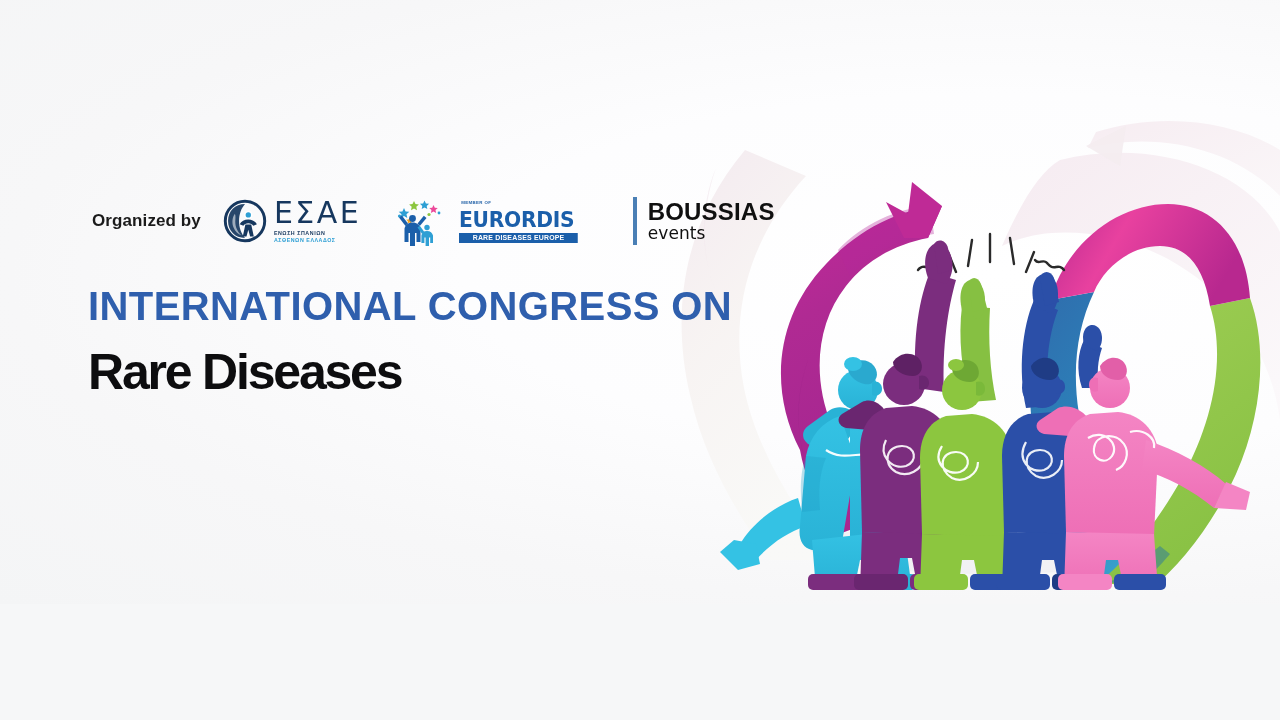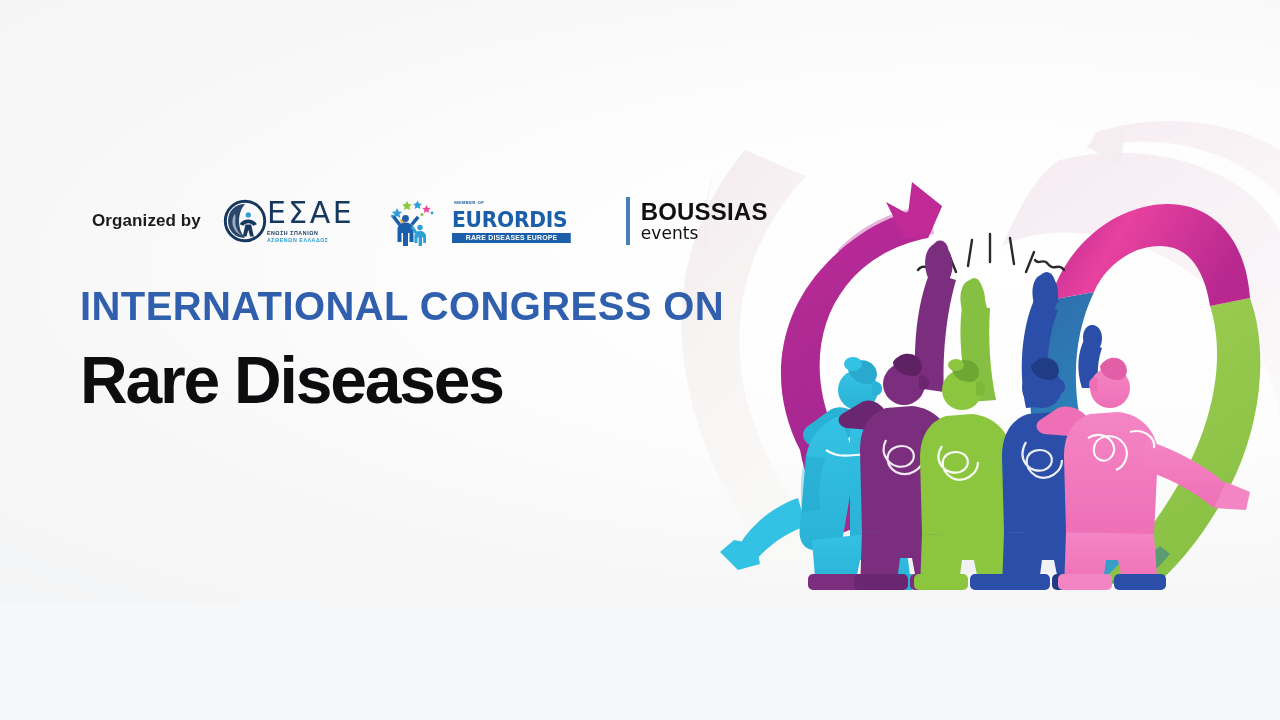--- a/index.html
+++ b/index.html
@@ -31,7 +31,7 @@
   }
 
   
-  .logo-esae{display:flex;align-items:center;}
+  .logo-esae{display:flex;align-items:center;gap:7px;}
   .esae-mark{width:44px;height:44px;flex:0 0 auto;}
   .esae-text{display:flex;flex-direction:column;line-height:1;}
   .esae-letters{

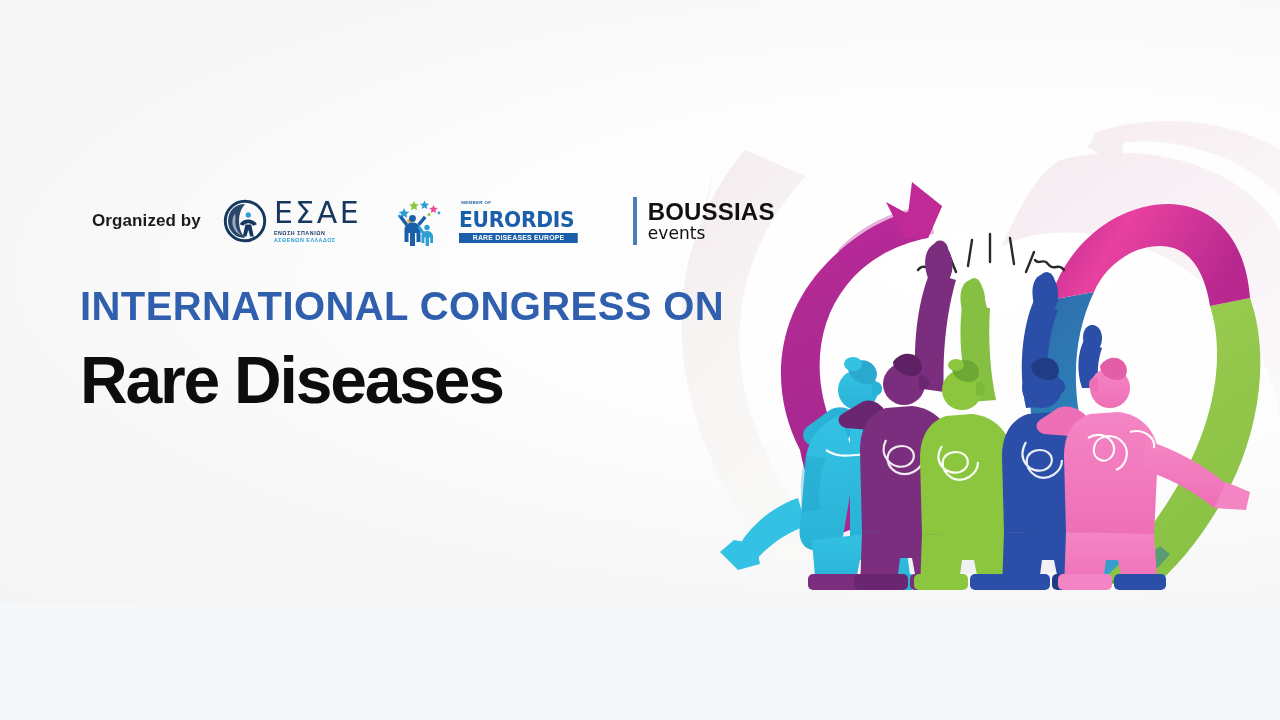--- a/index.html
+++ b/index.html
@@ -82,7 +82,7 @@
   }
 
   
-  .headline{position:absolute;left:80px;top:286px;z-index:6;}
+  .headline{position:absolute;left:88px;top:286px;z-index:6;}
   .kicker{
     font-size:40px;font-weight:700;color:#2f5fad;letter-spacing:.4px;
     line-height:1;white-space:nowrap;

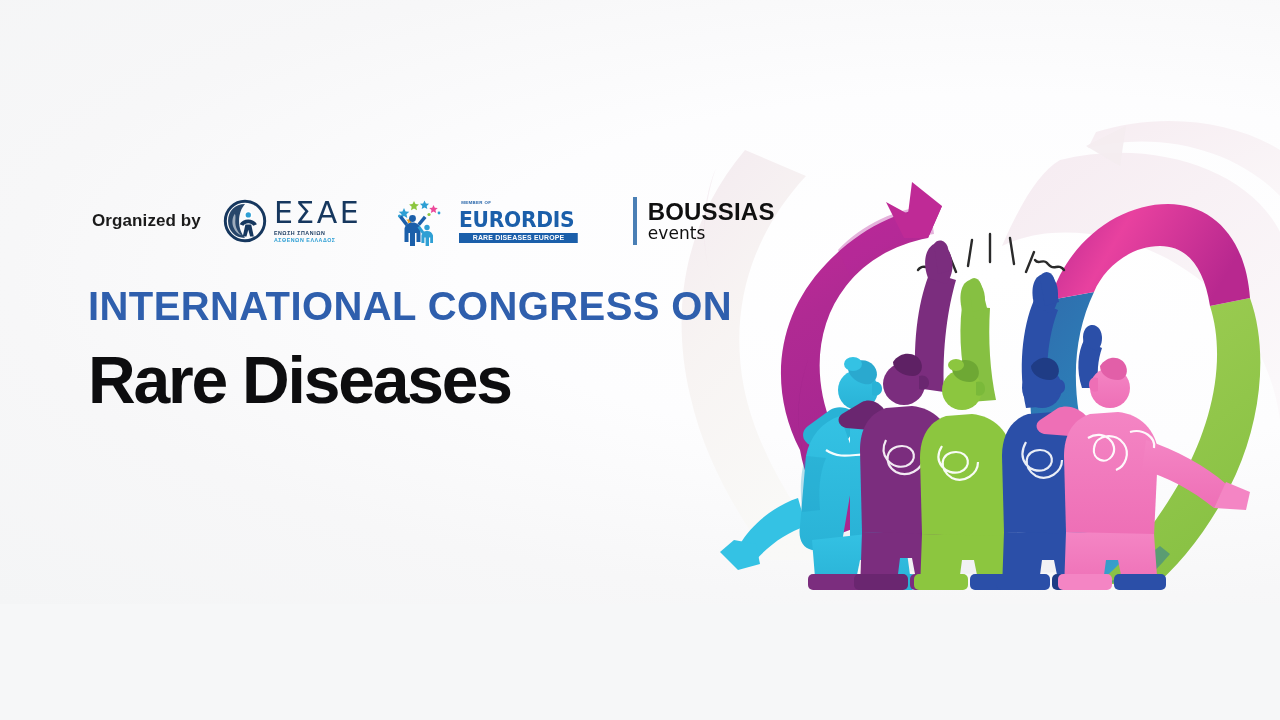--- a/index.html
+++ b/index.html
@@ -90,7 +90,7 @@
   }
   .title{
     margin-top:22px;
-    font-size:66px;font-weight:700;color:#0d0d0f;
+    font-size:50px;font-weight:700;color:#0d0d0f;
     letter-spacing:-2.2px;line-height:.99;white-space:nowrap;
     font-family:"Liberation Sans","DejaVu Sans",sans-serif;
   }

